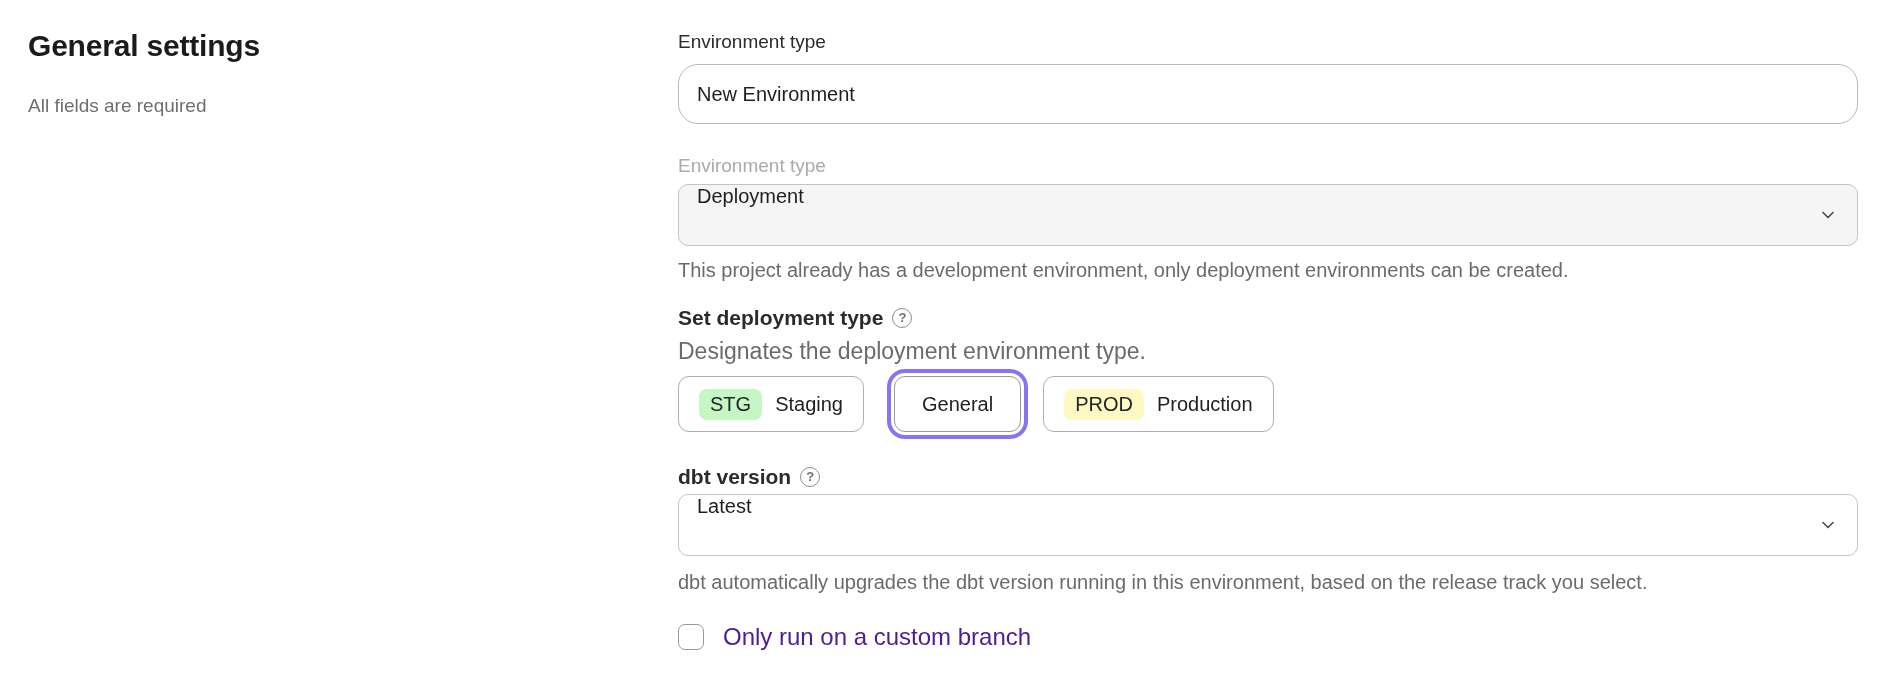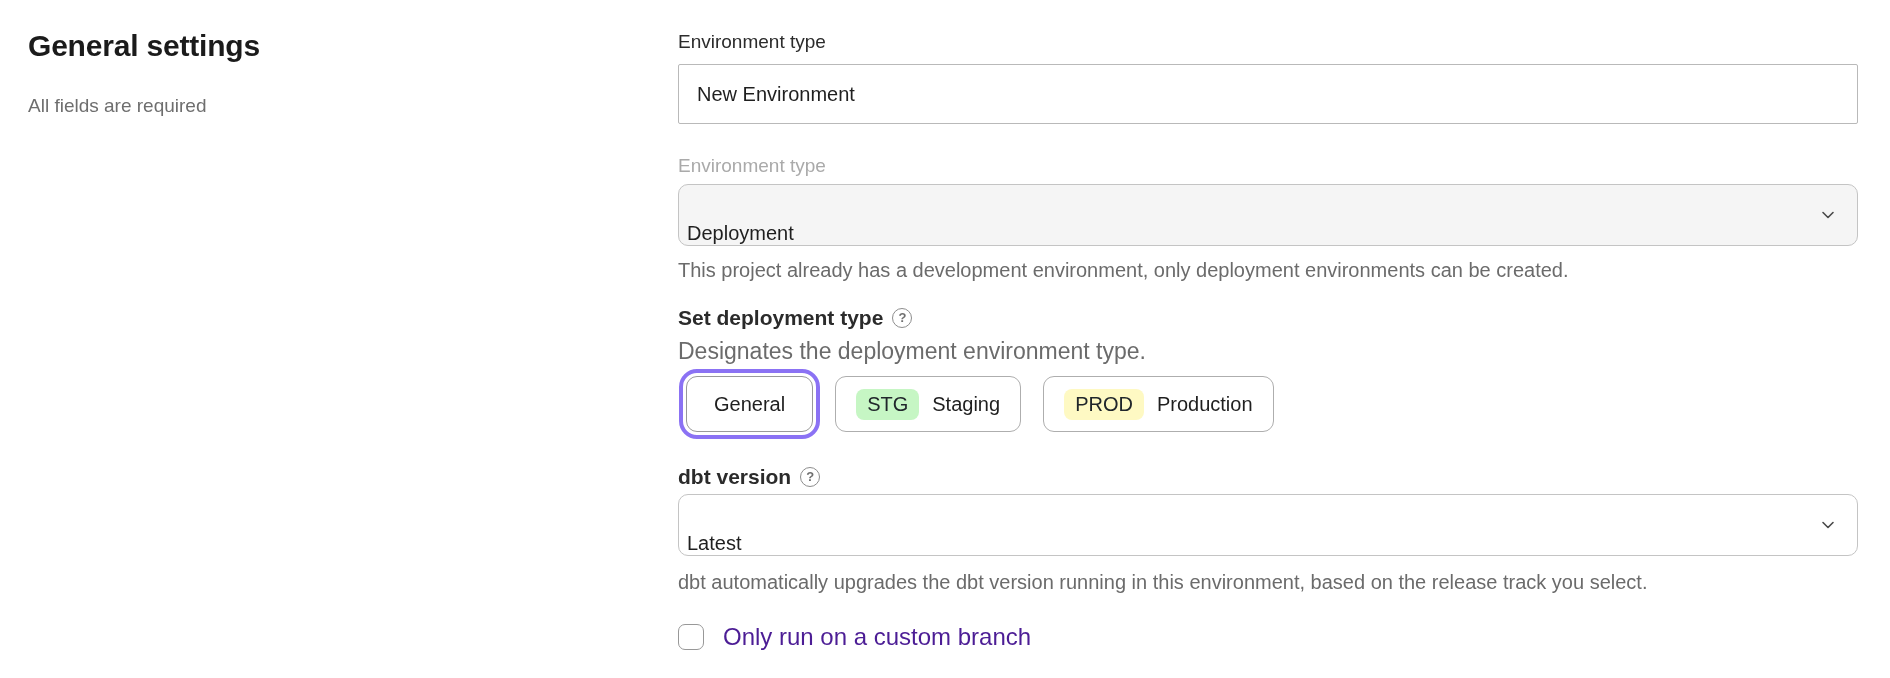--- a/index.html
+++ b/index.html
@@ -33,7 +33,7 @@
 
   .text-input {
     display: block; width: 100%; height: 60px; margin-top: 10px;
-    border: 1px solid #b9b9b9; border-radius: 2px;
+    border: 1px solid #b9b9b9; border-radius: 20px;
     padding: 0 18px; font-family: "Liberation Sans", sans-serif;
     font-size: 20px; color: #1f1f1f; background: #ffffff; outline: none;
   }

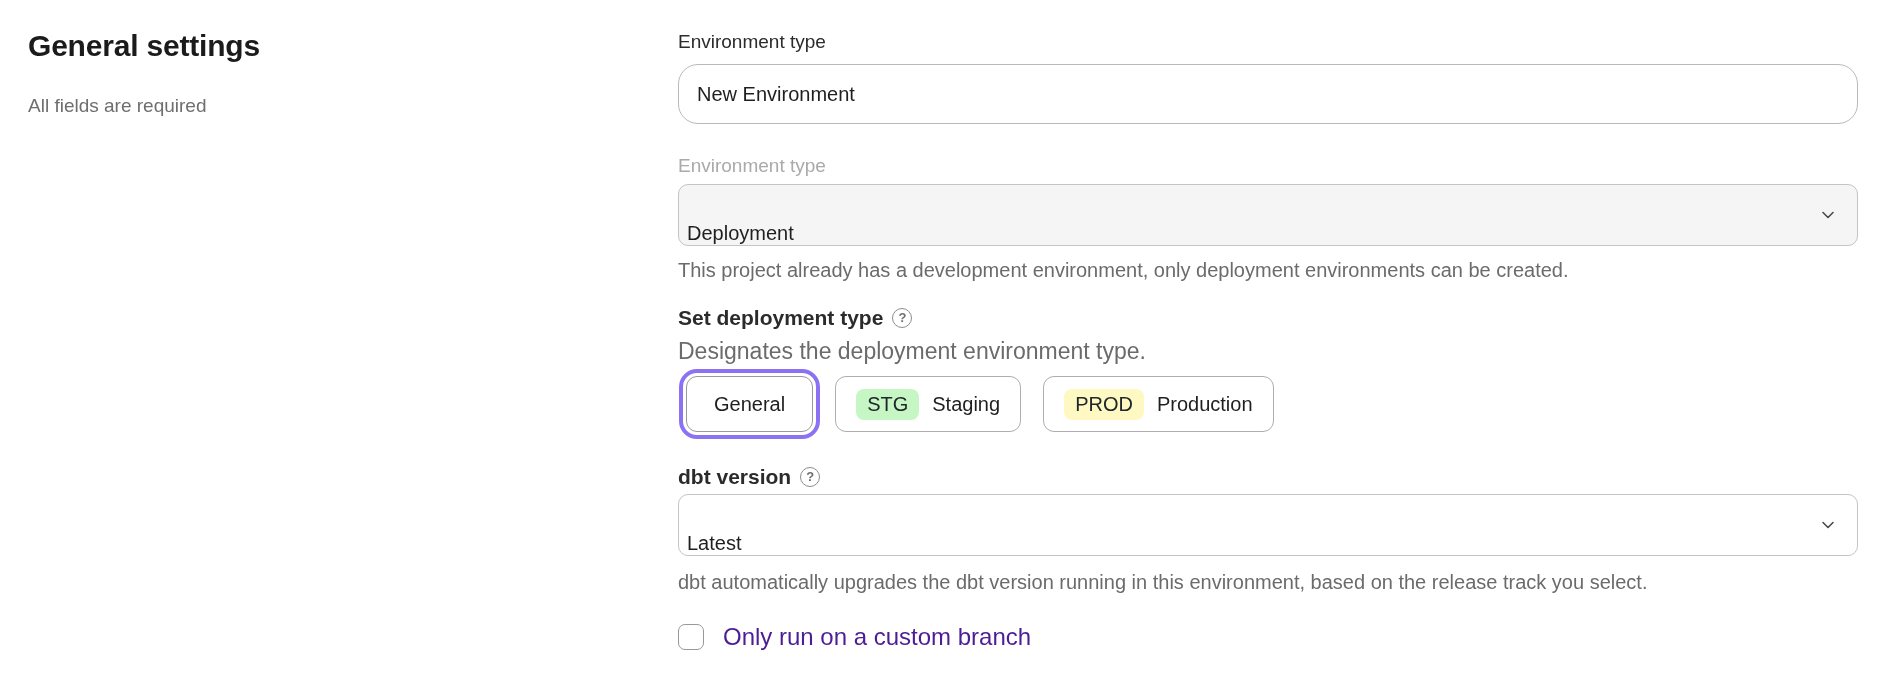--- a/index.html
+++ b/index.html
@@ -39,10 +39,10 @@
   }
 
   .select {
-    position: relative; display: flex; align-items: flex-end;
+    position: relative; display: flex; align-items: flex-start;
     width: 100%; height: 62px; border: 1px solid #c4c4c4;
     border-radius: 10px; background: #ffffff; cursor: pointer;
-    padding: 0 52px 0 8px; font-size: 20px; color: #1f1f1f;
+    padding: 0 52px 0 18px; font-size: 20px; color: #1f1f1f;
   }
   .select.disabled { background: #f5f5f5; cursor: default; }
   .select .chevron {

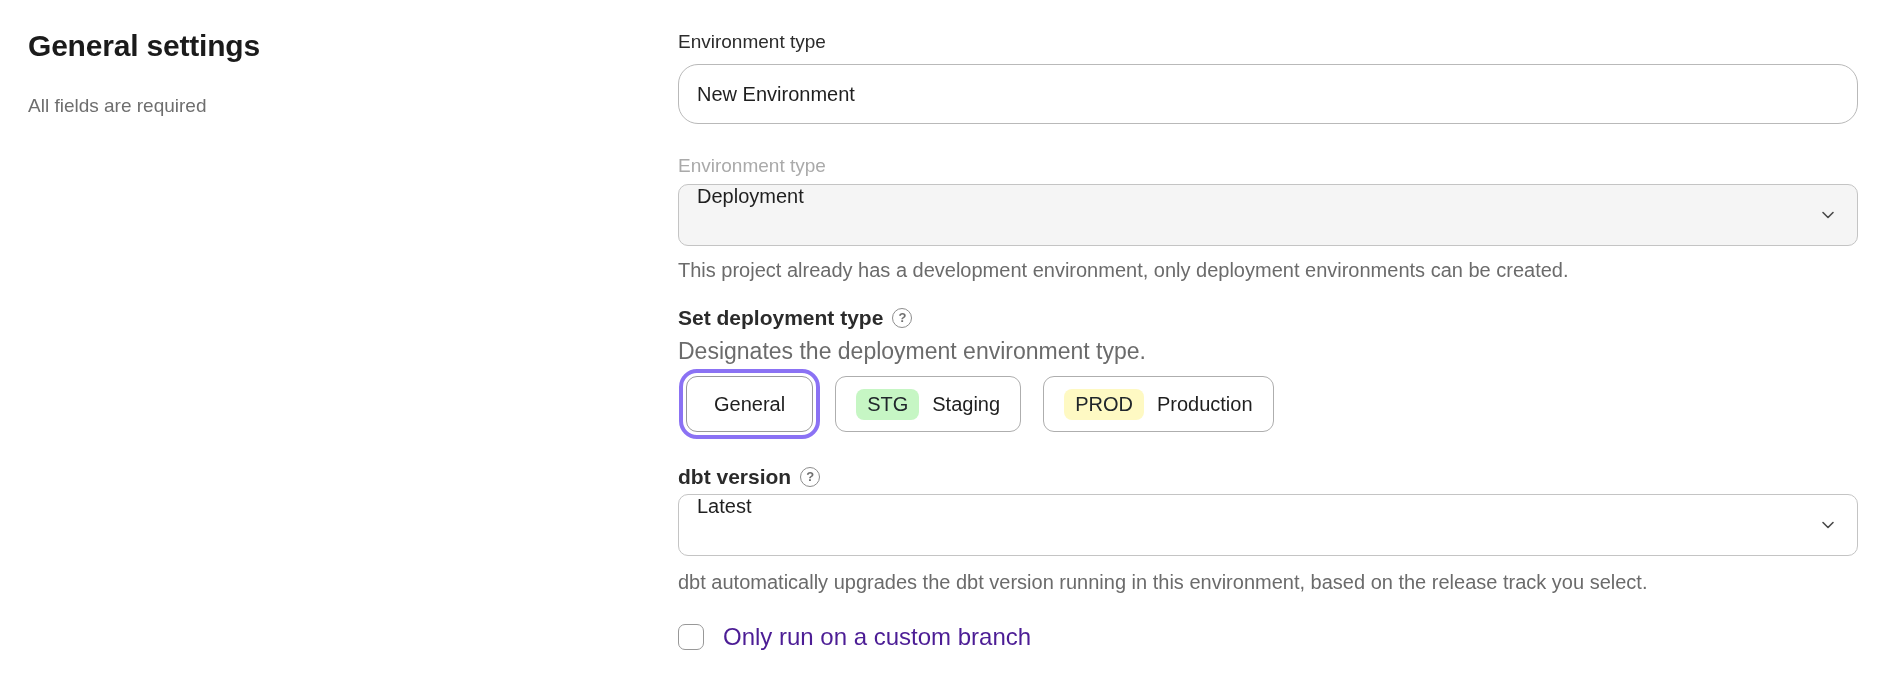--- a/index.html
+++ b/index.html
@@ -130,13 +130,13 @@
     <div class="desc">Designates the deployment environment type.</div>
 
     <div class="type-row">
-      <button class="type-btn selected" style="outline-color: rgb(139, 114, 244);">
-        <span>General</span>
-      </button>
-
       <button class="type-btn">
         <span class="type-badge" style="background-color: rgb(198, 246, 196);">STG</span>
         <span>Staging</span>
+      </button>
+
+      <button class="type-btn selected" style="outline-color: rgb(139, 114, 244);">
+        <span>General</span>
       </button>
 
       <button class="type-btn">

